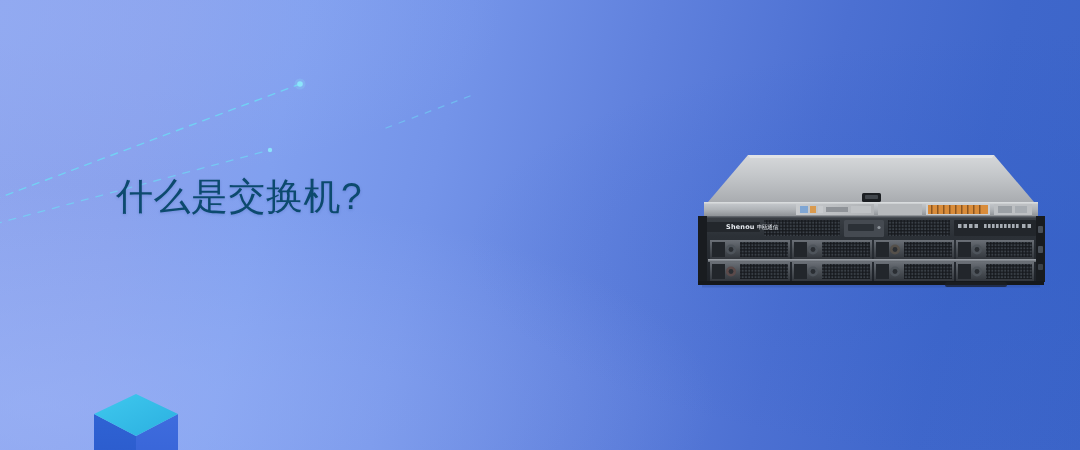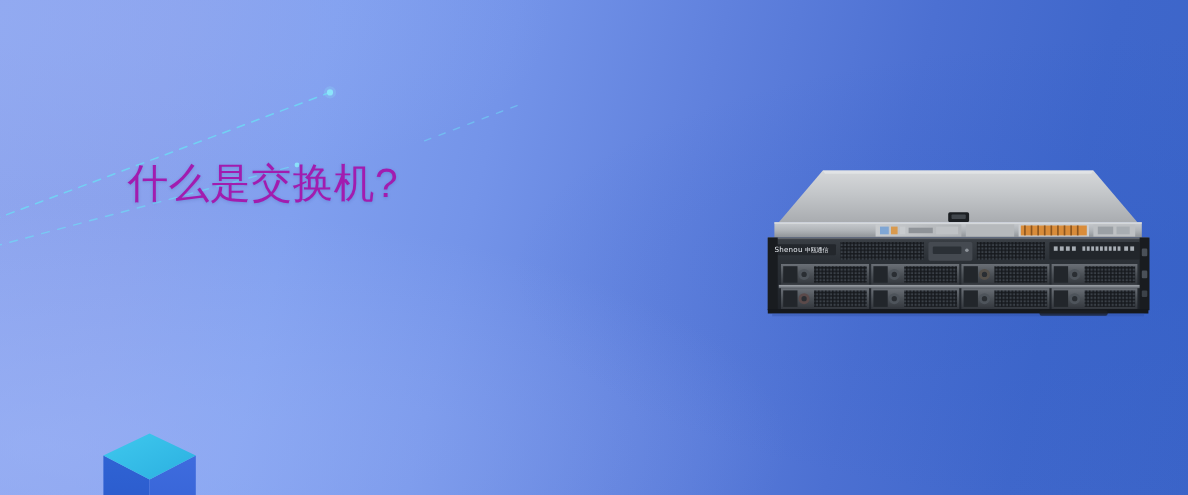--- a/index.html
+++ b/index.html
@@ -52,8 +52,8 @@
   .headline {
     position: absolute;
     left: 116px;
-    top: 140px;
-    color: #a21caf;
+    top: 170px;
+    color: #0c4a6e;
     letter-spacing: 0.5px;
   }
   .headline .line {

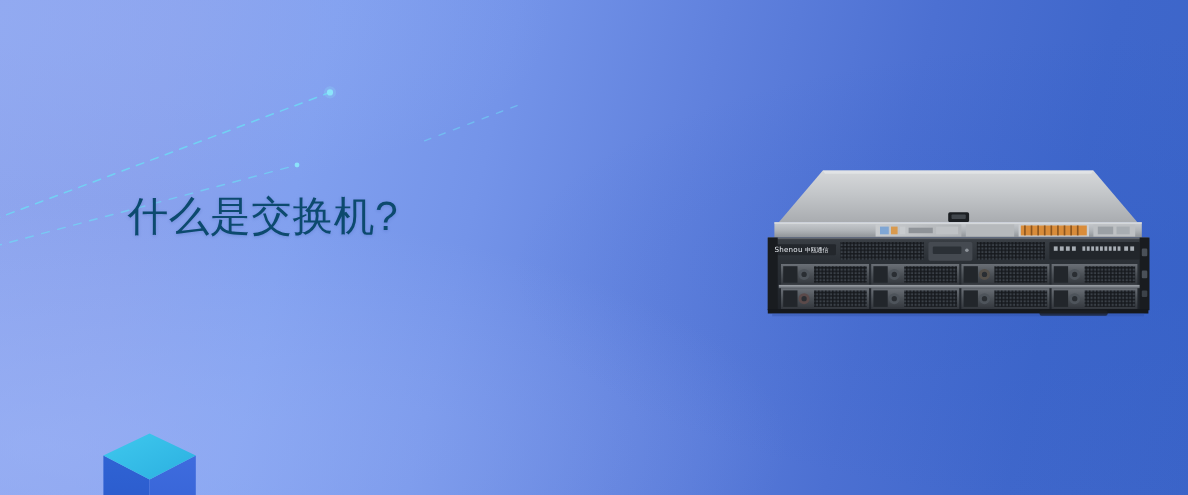--- a/index.html
+++ b/index.html
@@ -95,8 +95,9 @@
     font-family: "DejaVu Sans", sans-serif;
   }
   .server-badge-text .brand {
-    font-weight: normal;
+    font-weight: bold;
     font-size: 6.5px;
+    margin-left: 22px;
   }
   .server-badge-text .cn {
     font-size: 5.5px;

